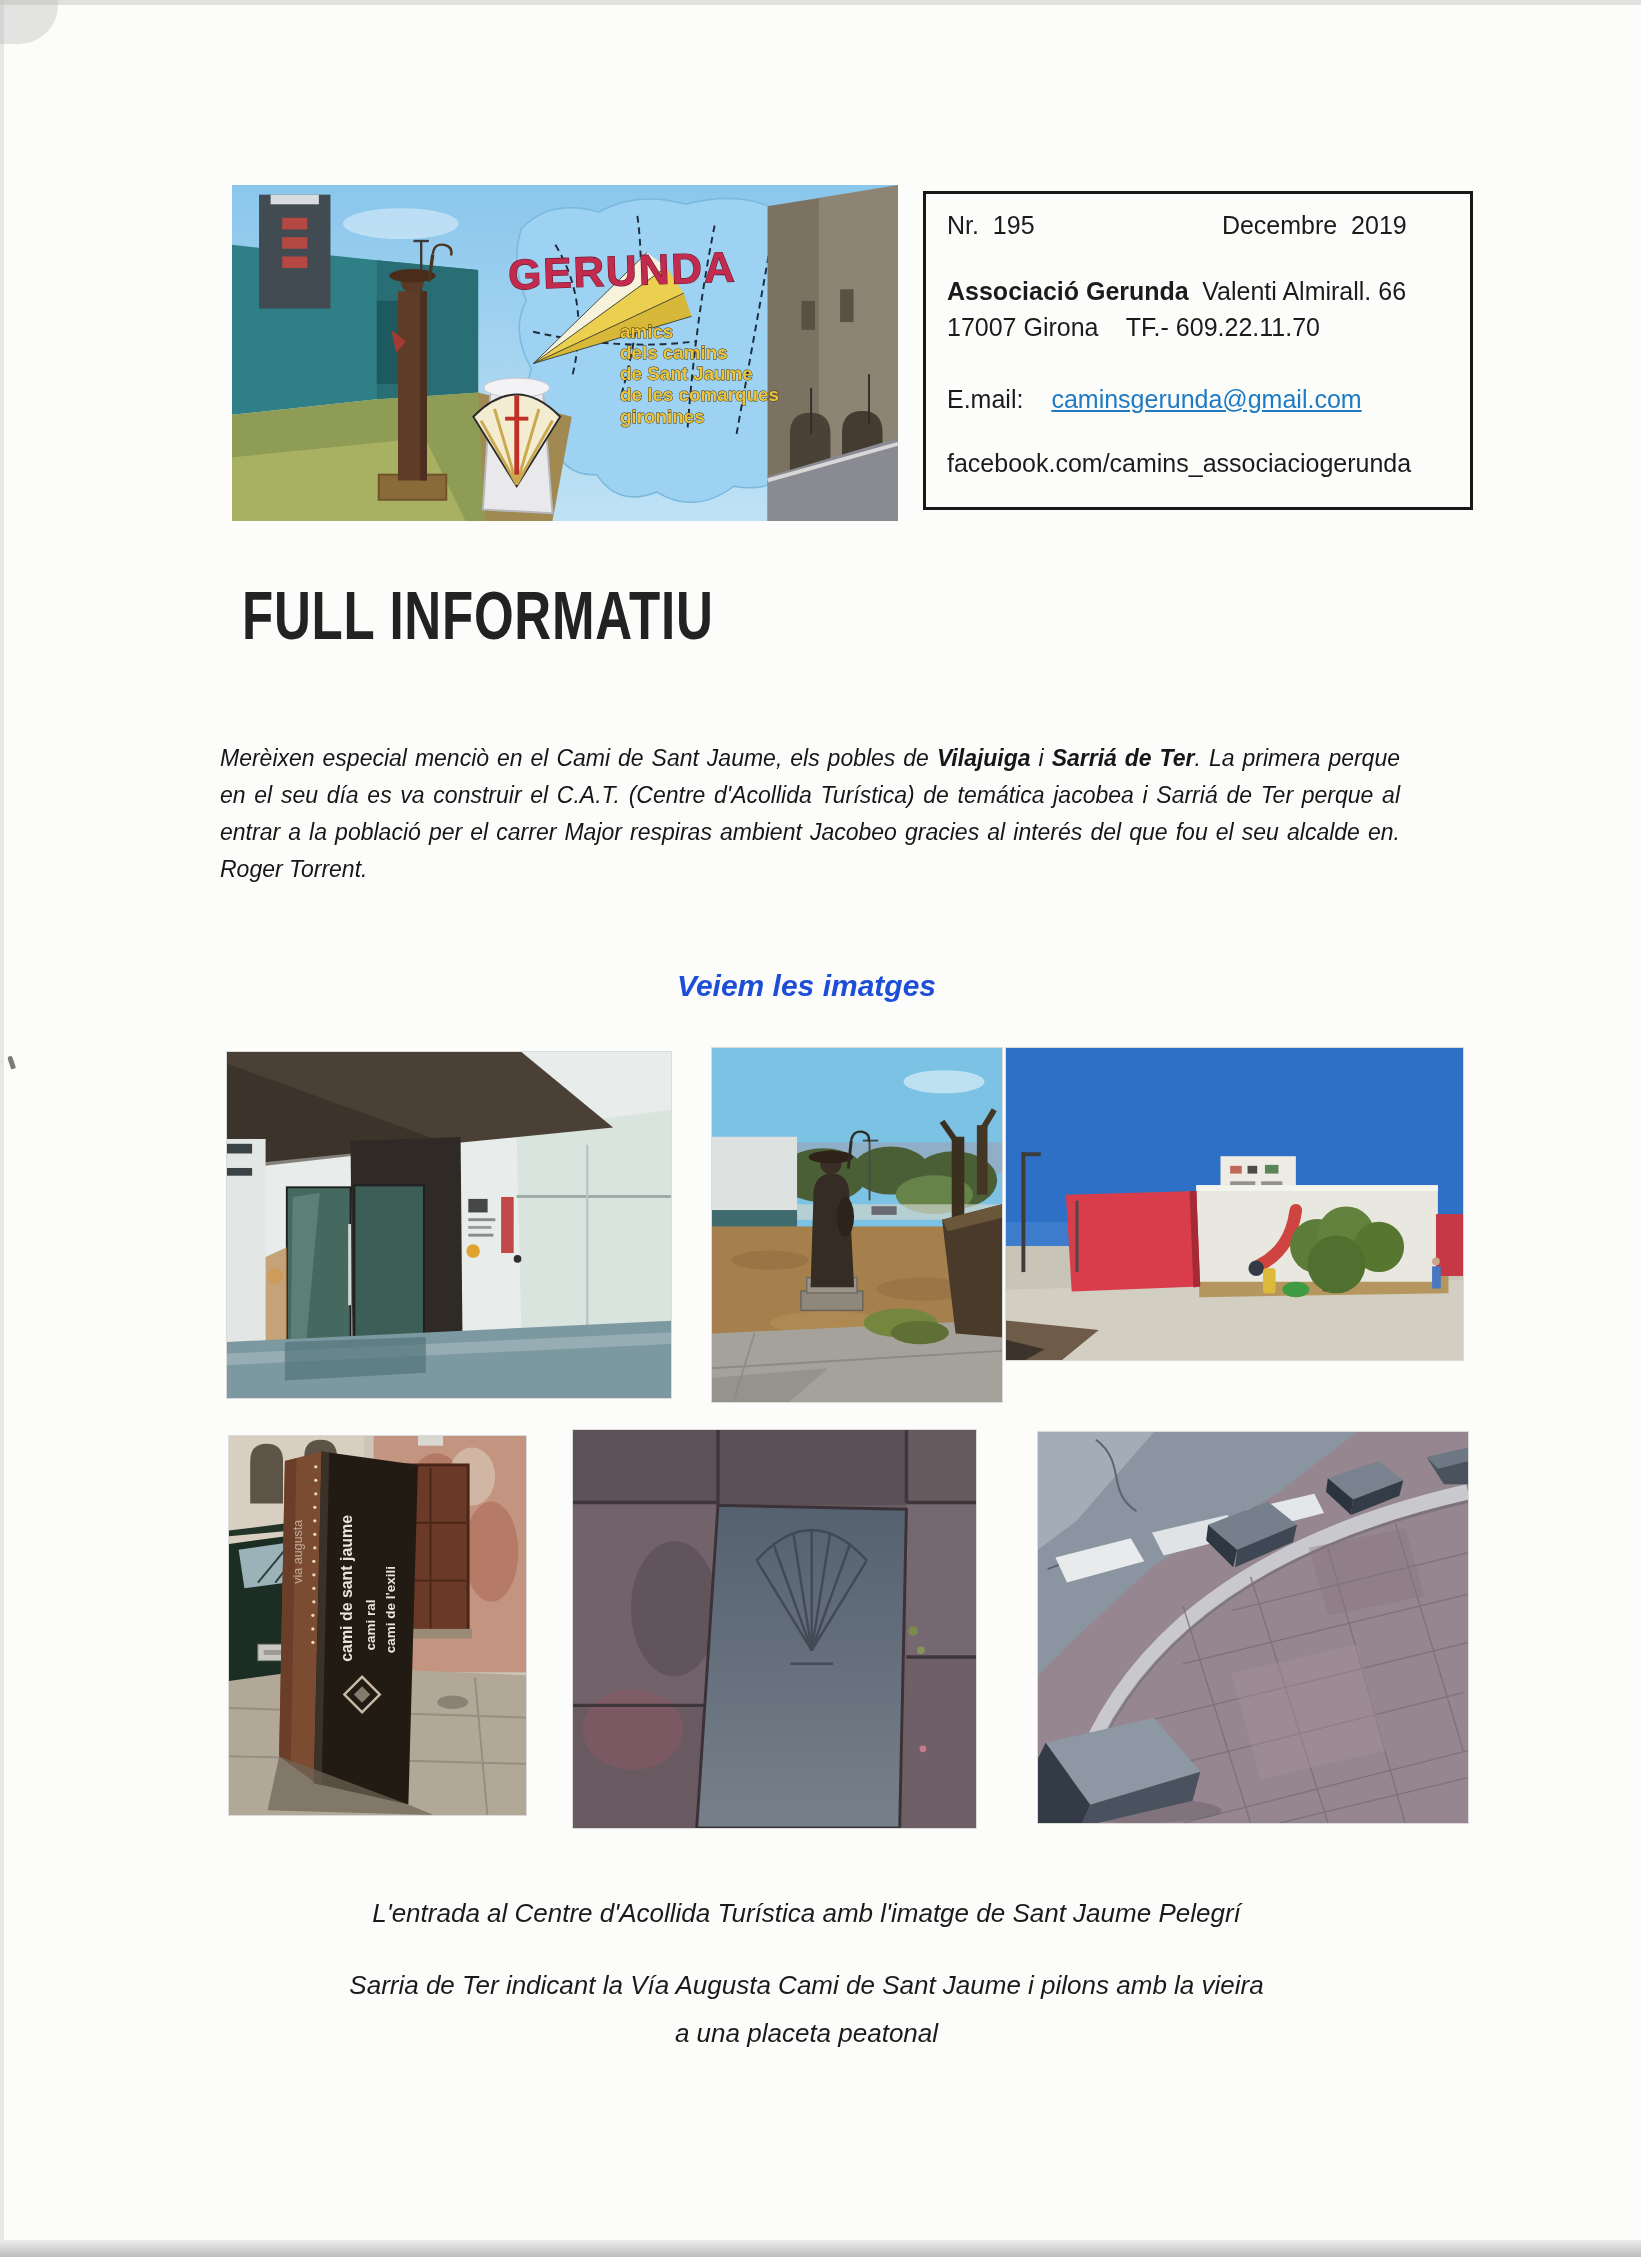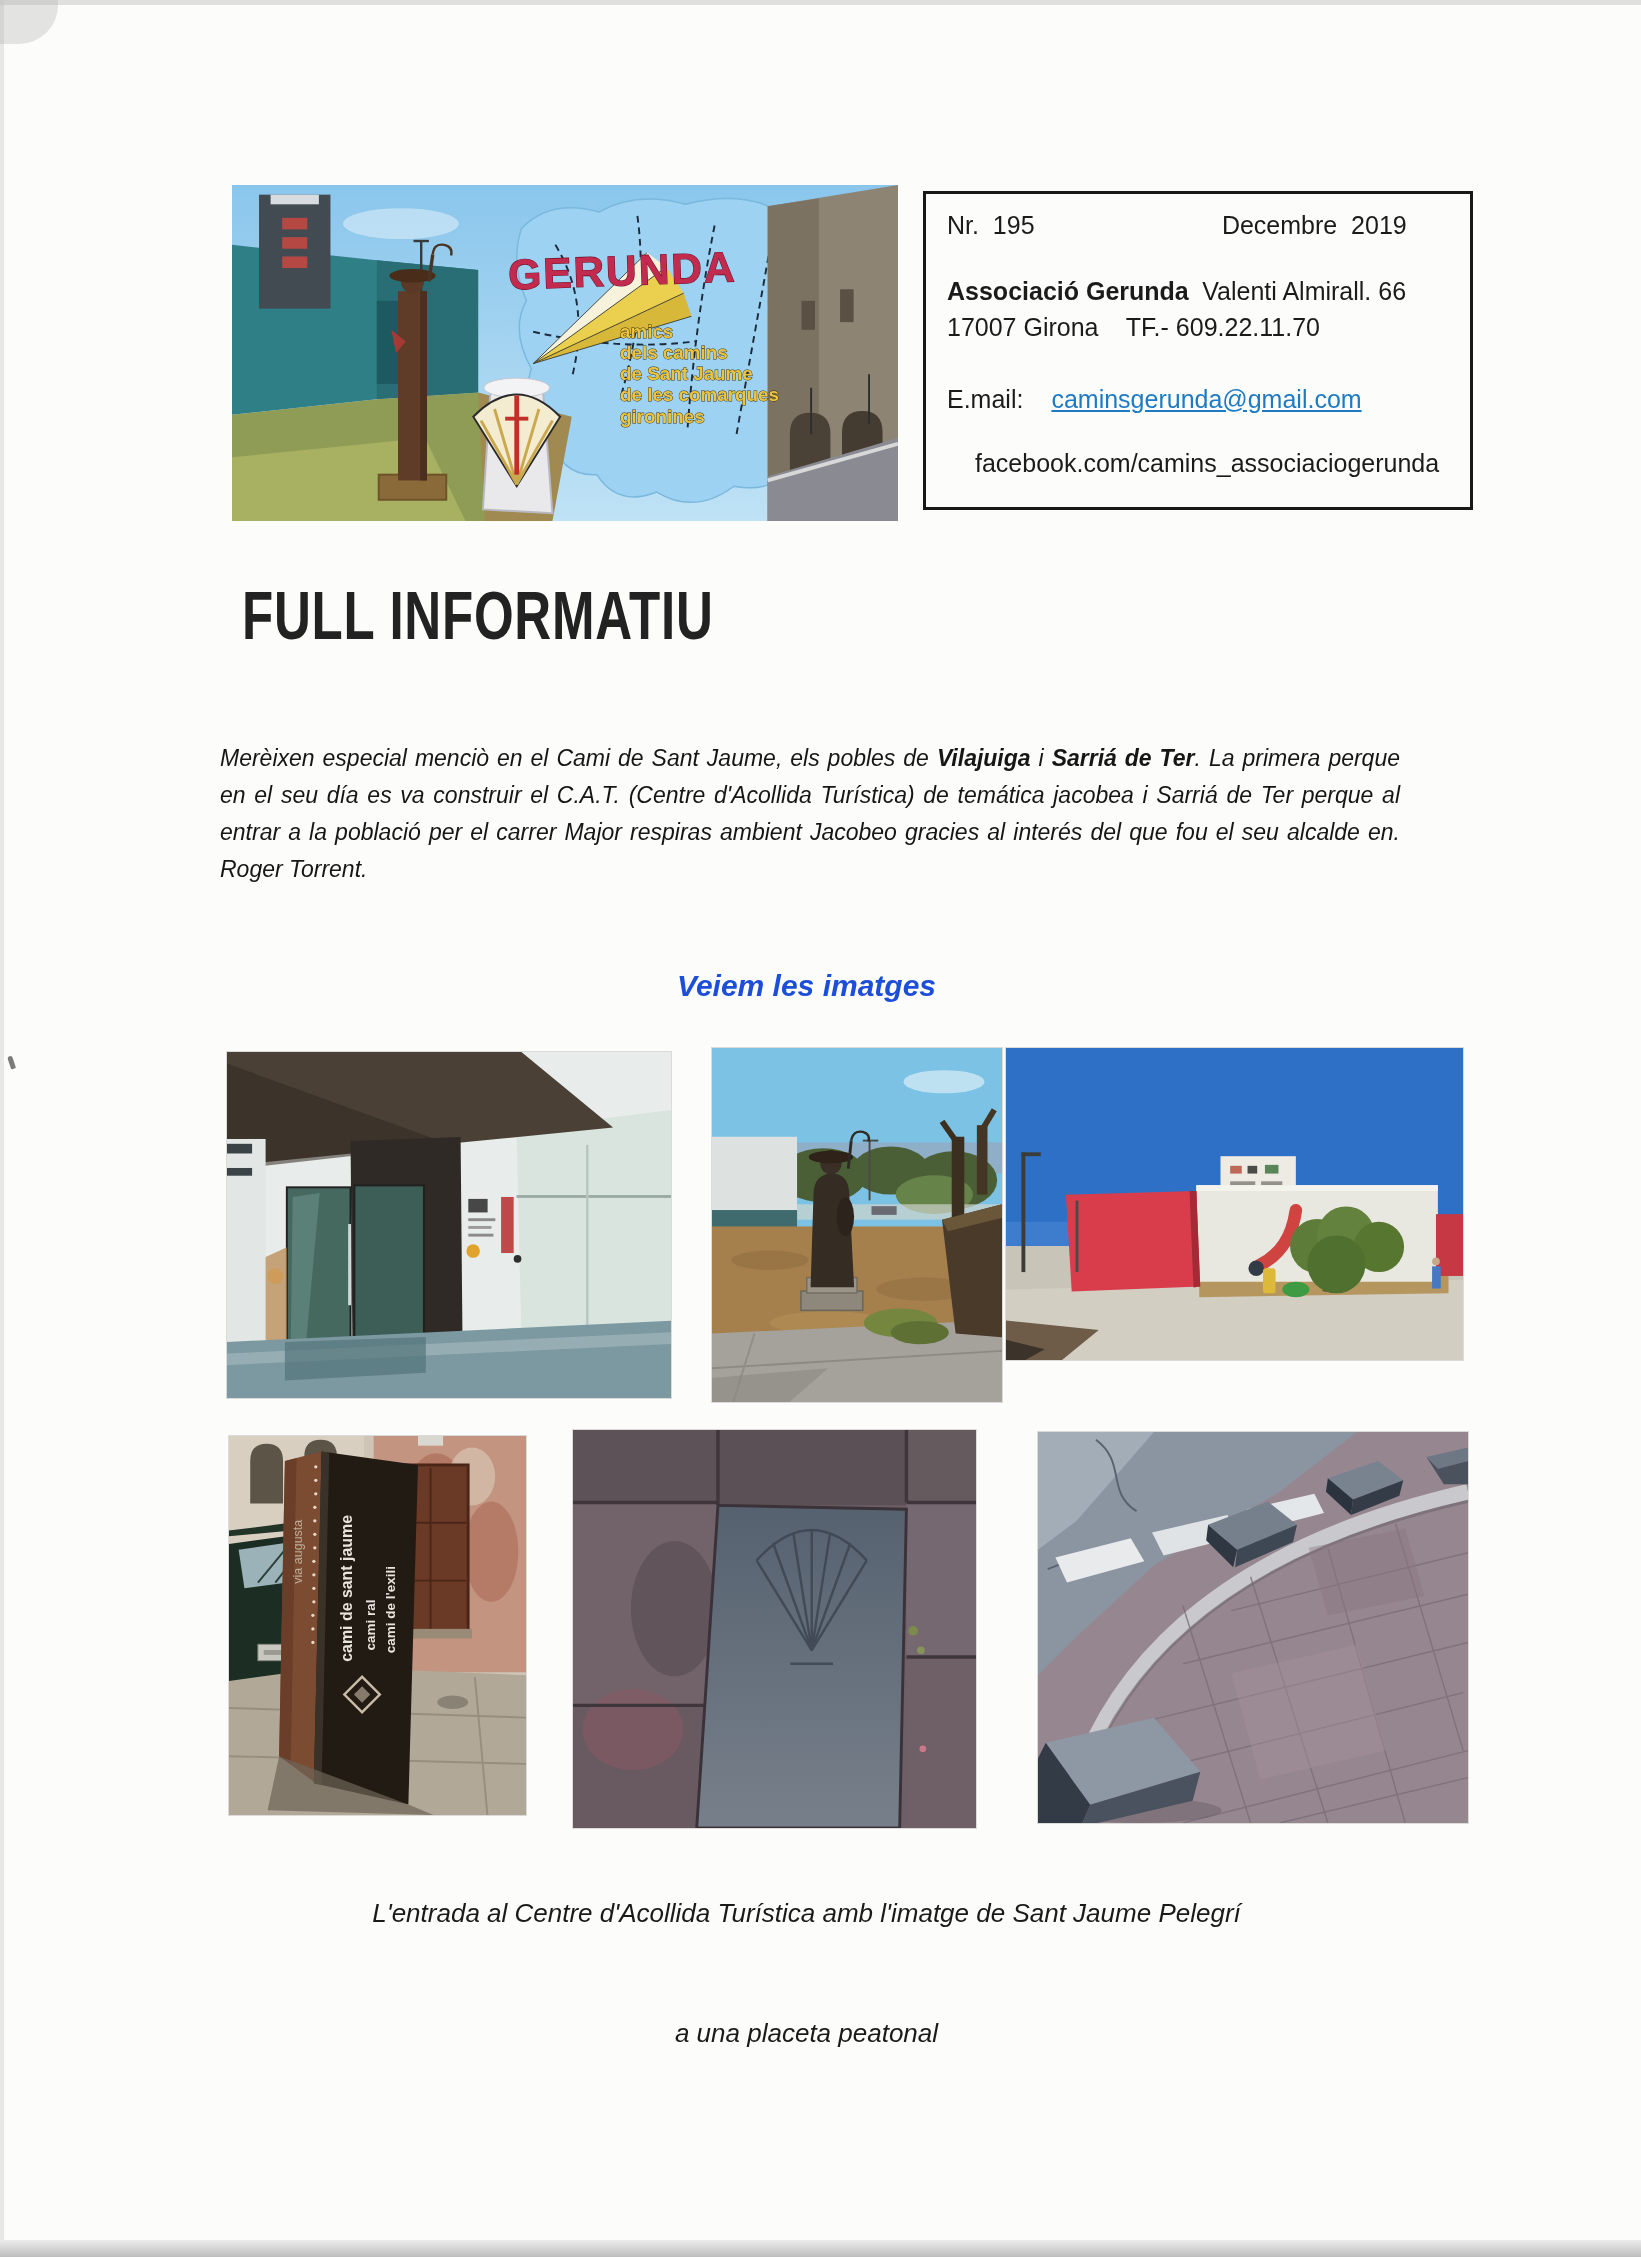--- a/index.html
+++ b/index.html
@@ -33,7 +33,7 @@
   .infobox .row3 { margin-top:1px; }
   .infobox .row4 { margin-top:37px; }
   .infobox .row4 a { color:#1e7ac2; text-decoration:underline; cursor:pointer; margin-left:28px; }
-  .infobox .row5 { margin-top:29px;margin-left:28px; }
+  .infobox .row5 { margin-top:29px; }
 
   .doc-title { left:226px; top:556px; margin:16px; font-size:69px; line-height:87px; font-weight:bold; color:#222; }
   .doc-title span { display:inline-block; transform:scaleX(.74); transform-origin:0 50%; letter-spacing:1px; }

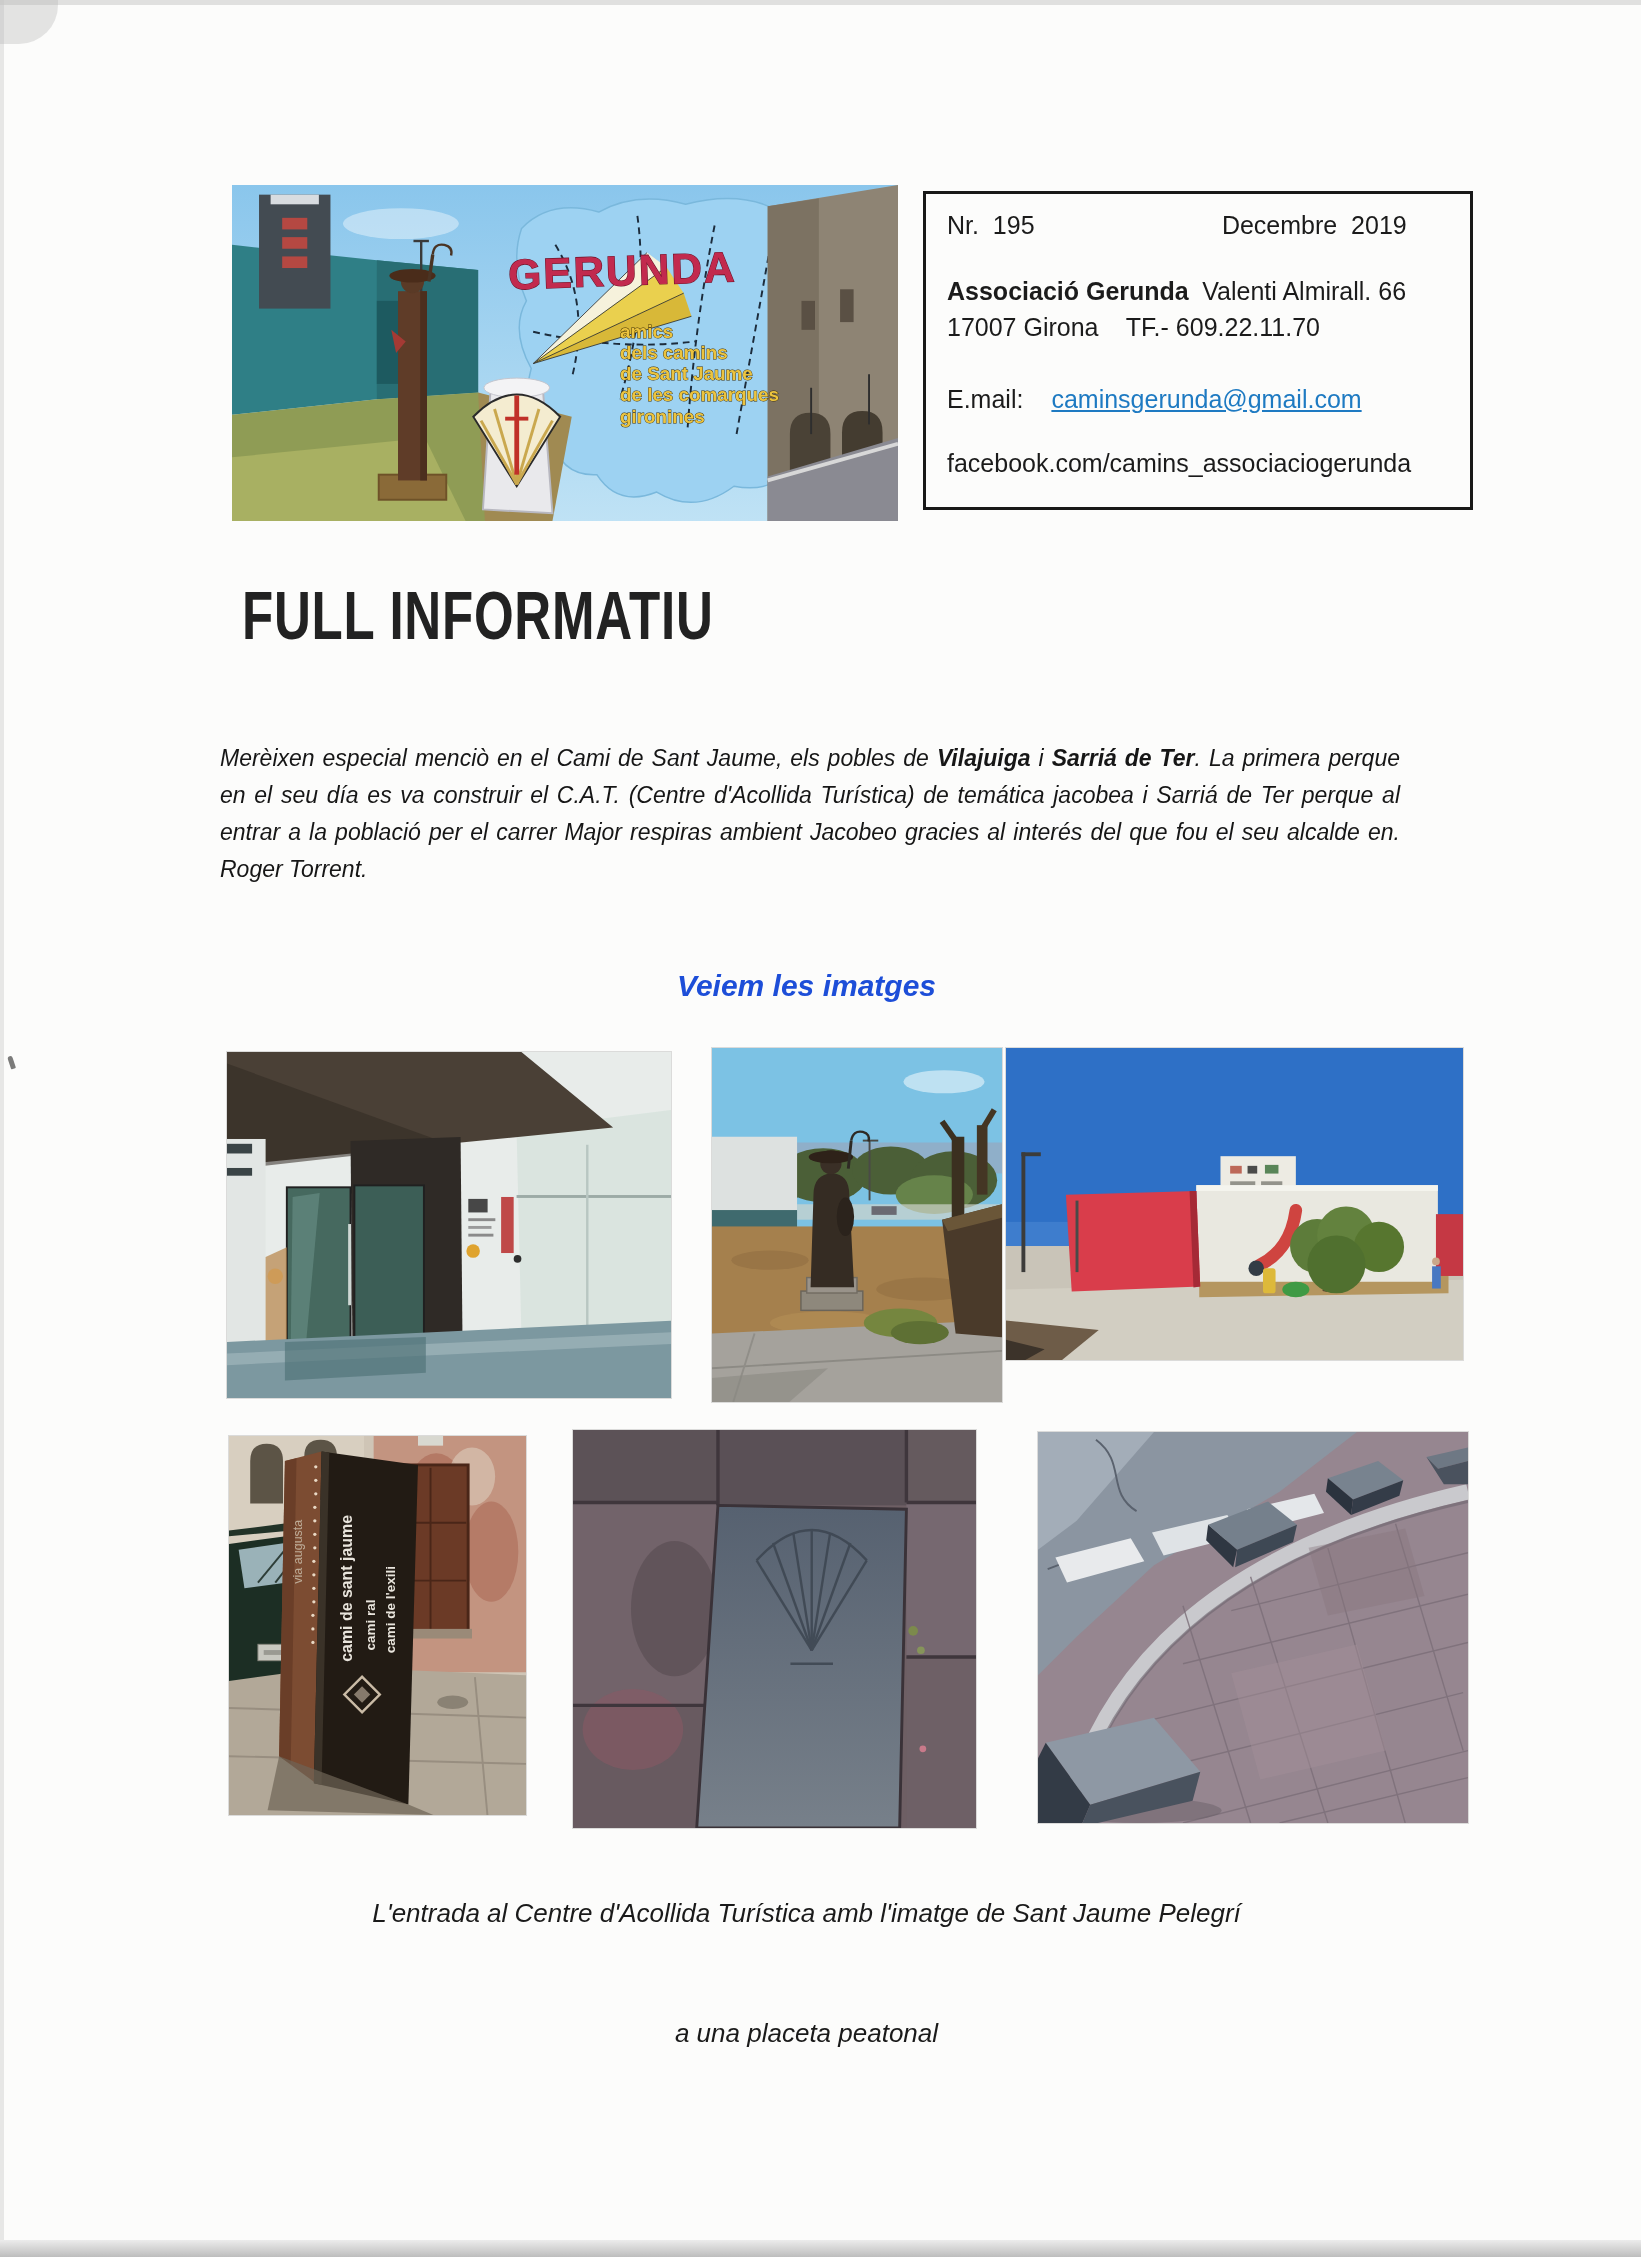--- a/index.html
+++ b/index.html
@@ -486,6 +486,7 @@
   </div>
 
   <div class="abs center-band caption cap1">L'entrada al Centre d'Acollida Turística amb l'imatge de Sant Jaume Pelegrí</div>
+  <div class="abs center-band caption cap2a">Sarria de Ter indicant la Vía Augusta Cami de Sant Jaume i pilons amb la vieira</div>
   <div class="abs center-band caption cap2b">a una placeta peatonal</div>
 
   <div class="abs scan-bottom"></div>

